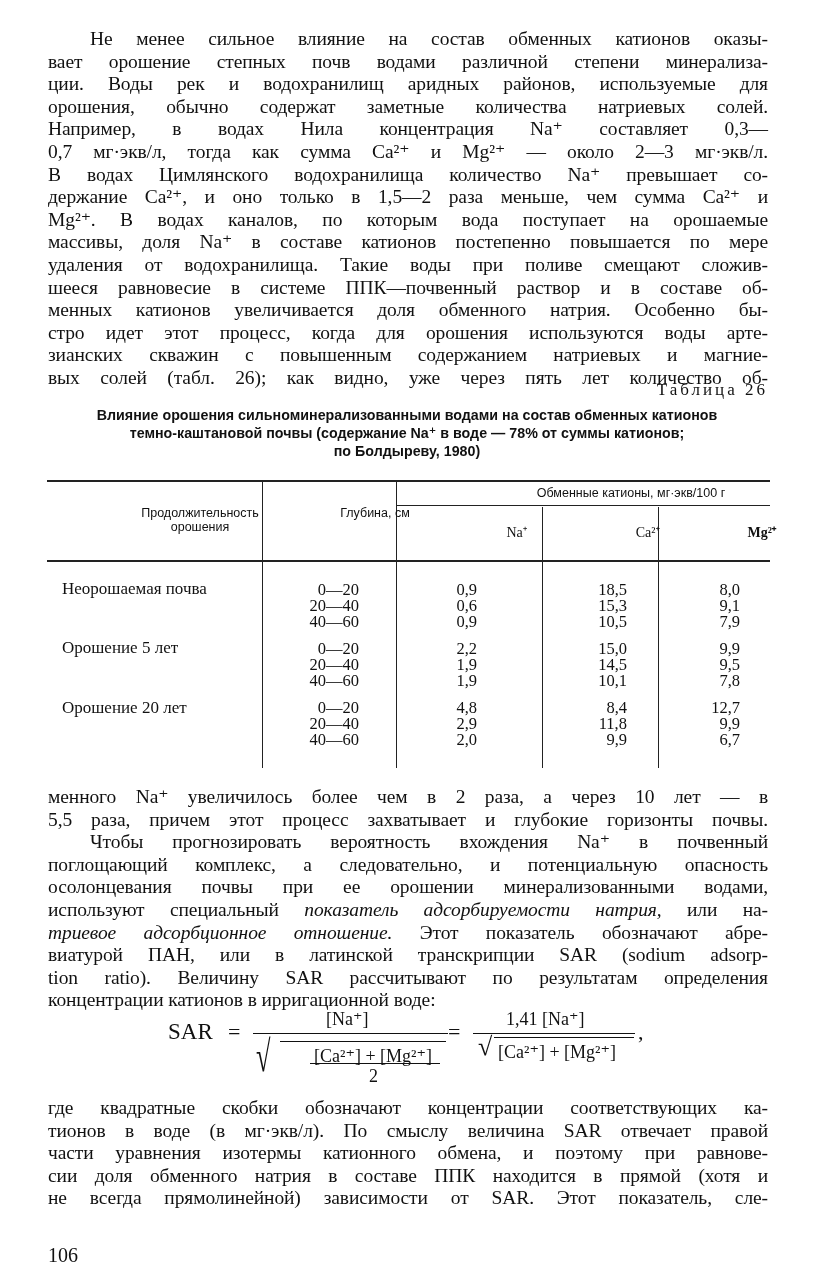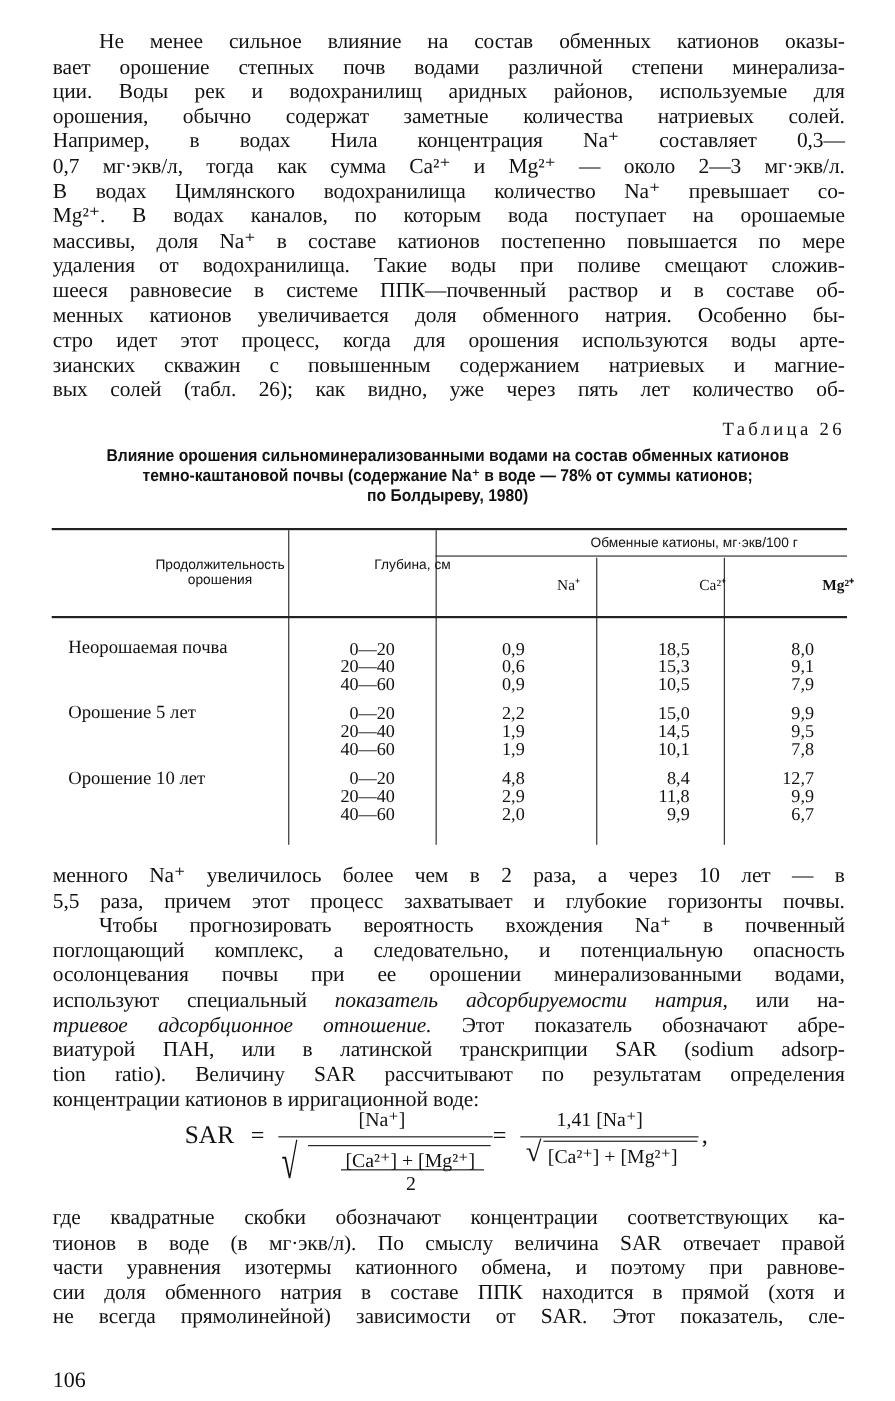--- a/index.html
+++ b/index.html
@@ -44,6 +44,7 @@
     <span class="line">Например, в водах Нила концентрация Na⁺ составляет 0,3—</span>
     <span class="line">0,7 мг·экв/л, тогда как сумма Ca²⁺ и Mg²⁺ — около 2—3 мг·экв/л.</span>
     <span class="line">В водах Цимлянского водохранилища количество Na⁺ превышает со-</span>
+    <span class="line">держание Ca²⁺, и оно только в 1,5—2 раза меньше, чем сумма Ca²⁺ и</span>
     <span class="line">Mg²⁺. В водах каналов, по которым вода поступает на орошаемые</span>
     <span class="line">массивы, доля Na⁺ в составе катионов постепенно повышается по мере</span>
     <span class="line">удаления от водохранилища. Такие воды при поливе смещают сложив-</span>

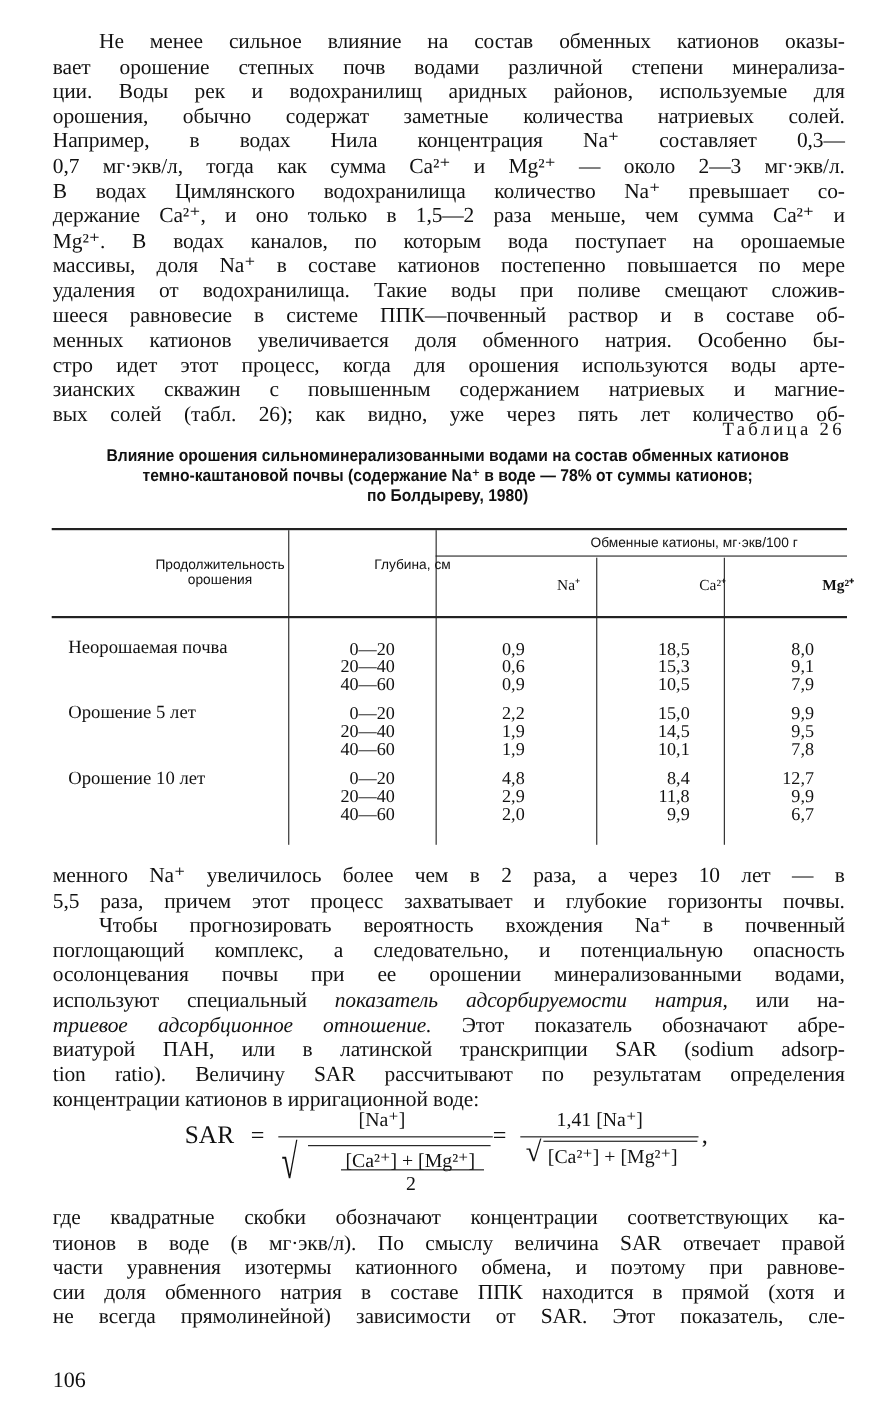--- a/index.html
+++ b/index.html
@@ -108,7 +108,7 @@
   <div class="cell" style="left:620px;width:73px;top:176px;">9,5</div>
   <div class="cell" style="left:620px;width:73px;top:192px;">7,8</div>
 
-  <div class="group-label" style="left:15px;top:218px;">Орошение 10 лет</div>
+  <div class="group-label" style="left:15px;top:218px;">Орошение 20 лет</div>
   <div class="cell" style="left:220px;width:92px;top:219px;">0—20</div>
   <div class="cell" style="left:220px;width:92px;top:235px;">20—40</div>
   <div class="cell" style="left:220px;width:92px;top:251px;">40—60</div>

